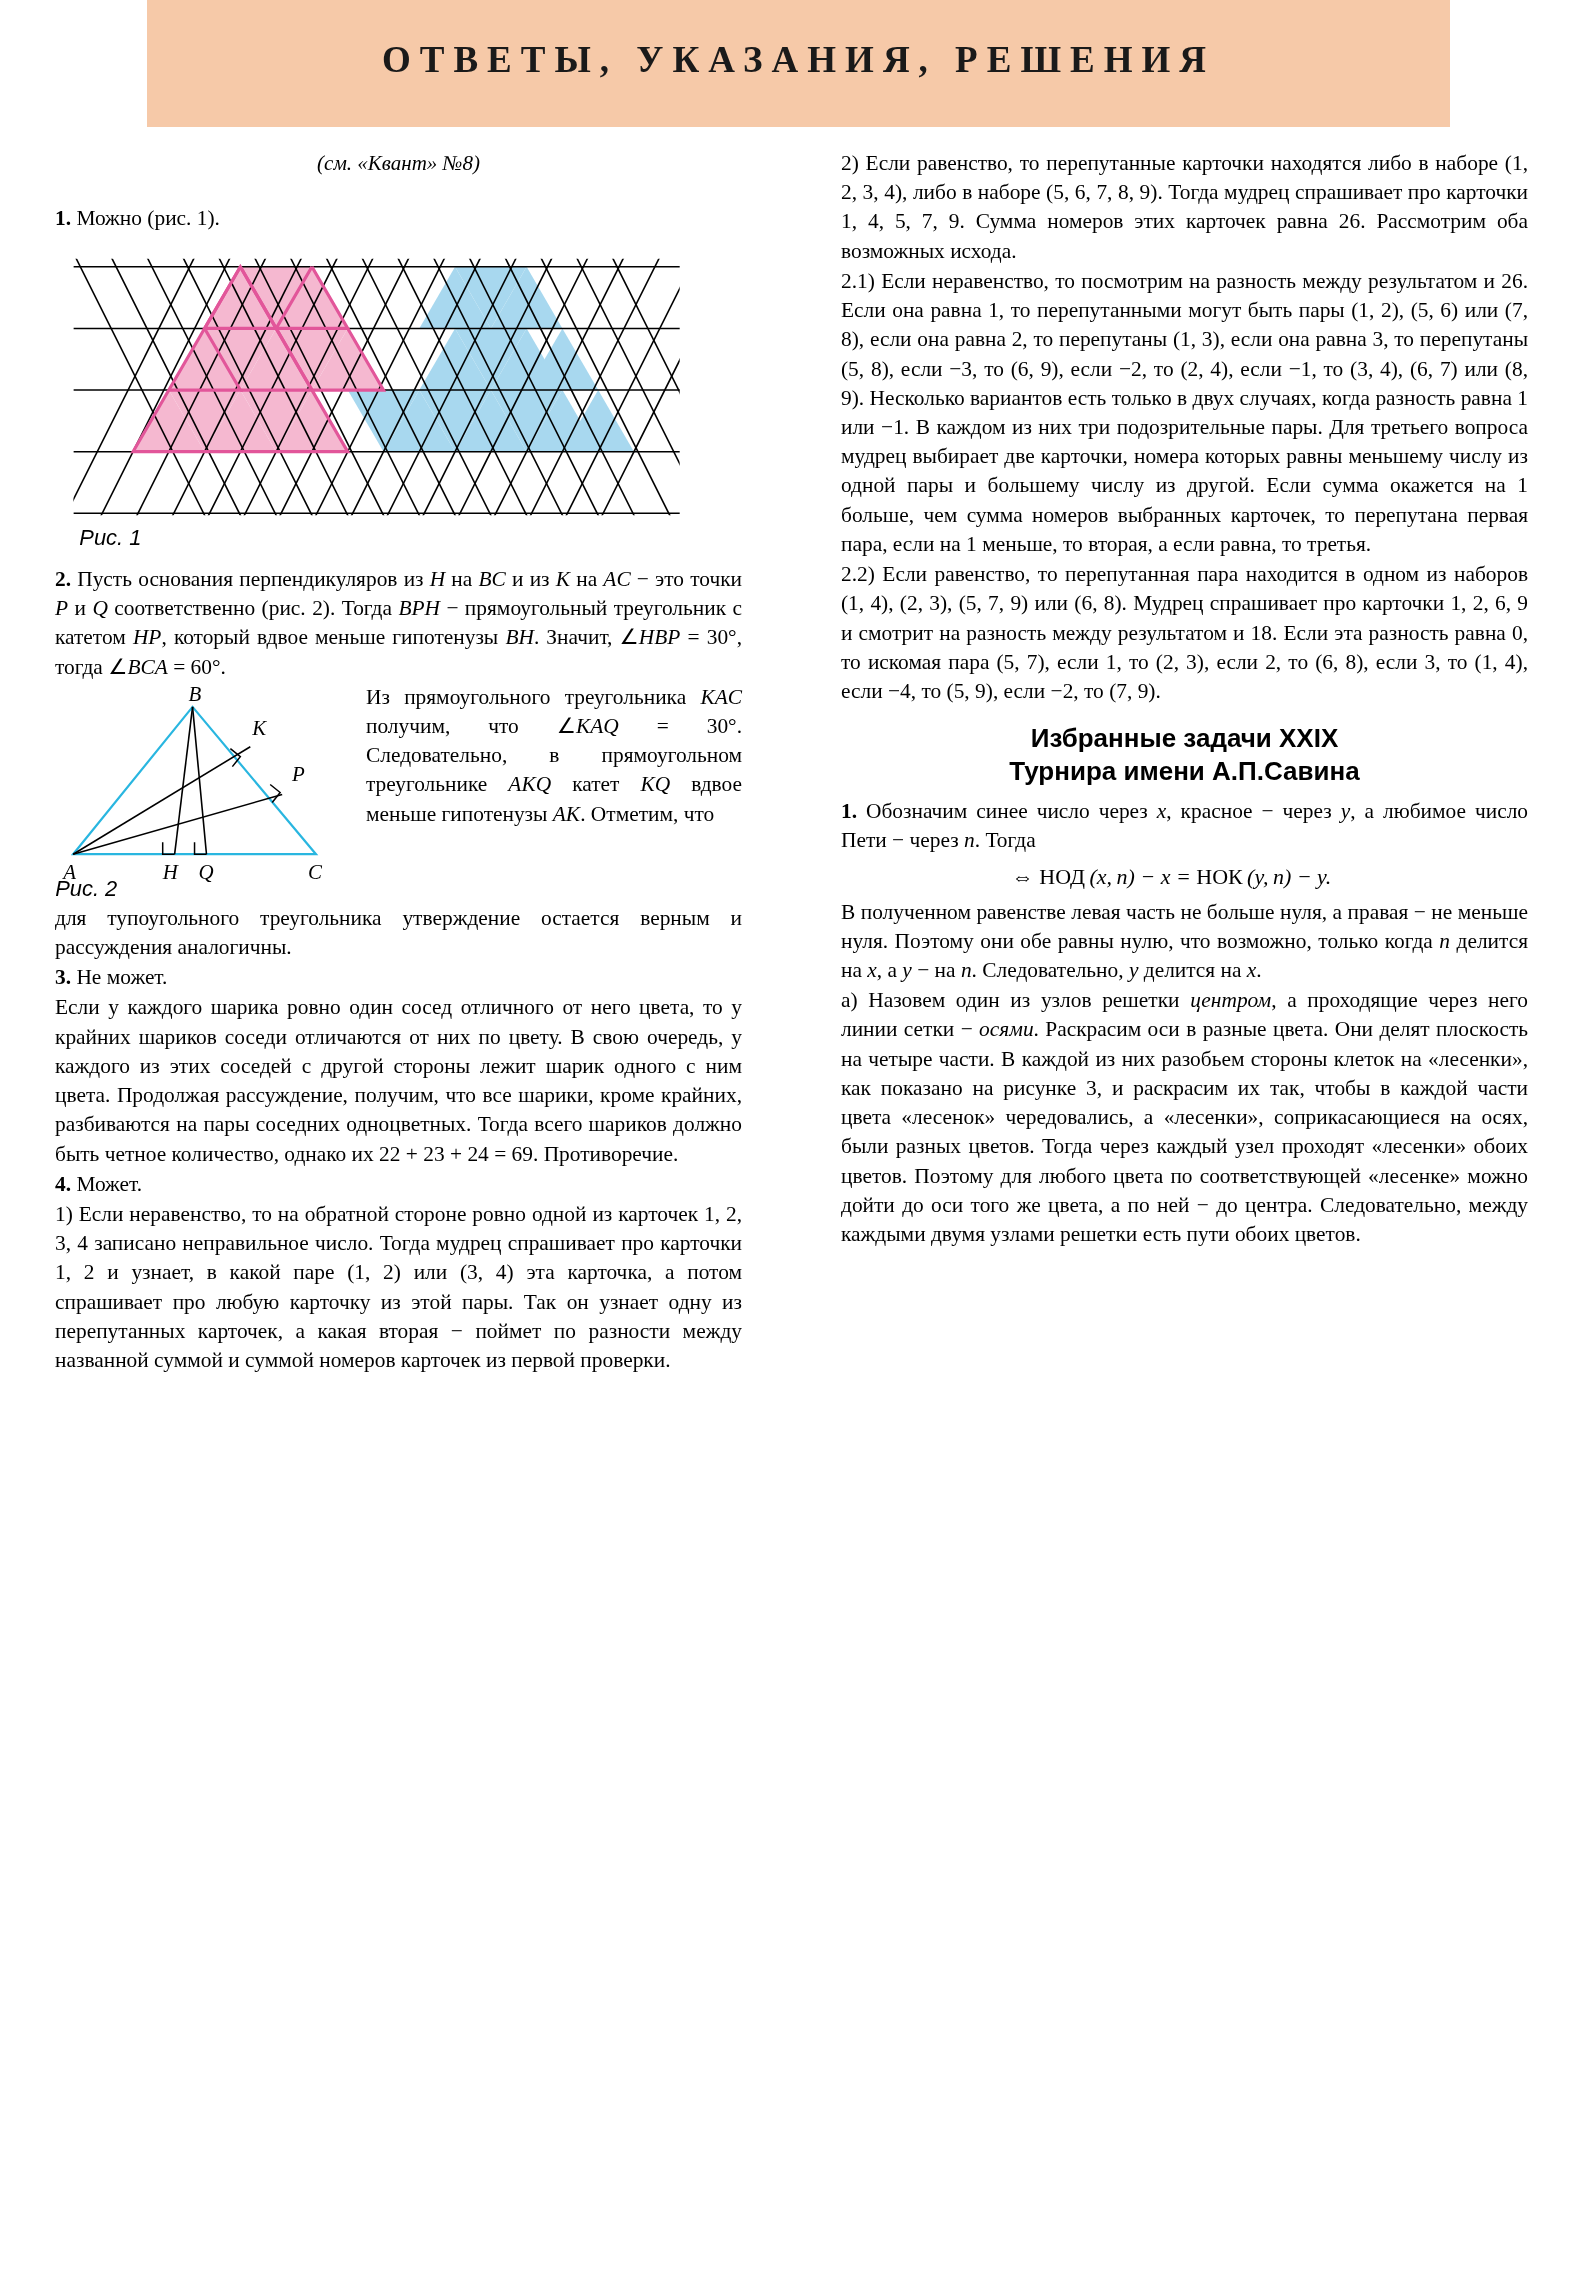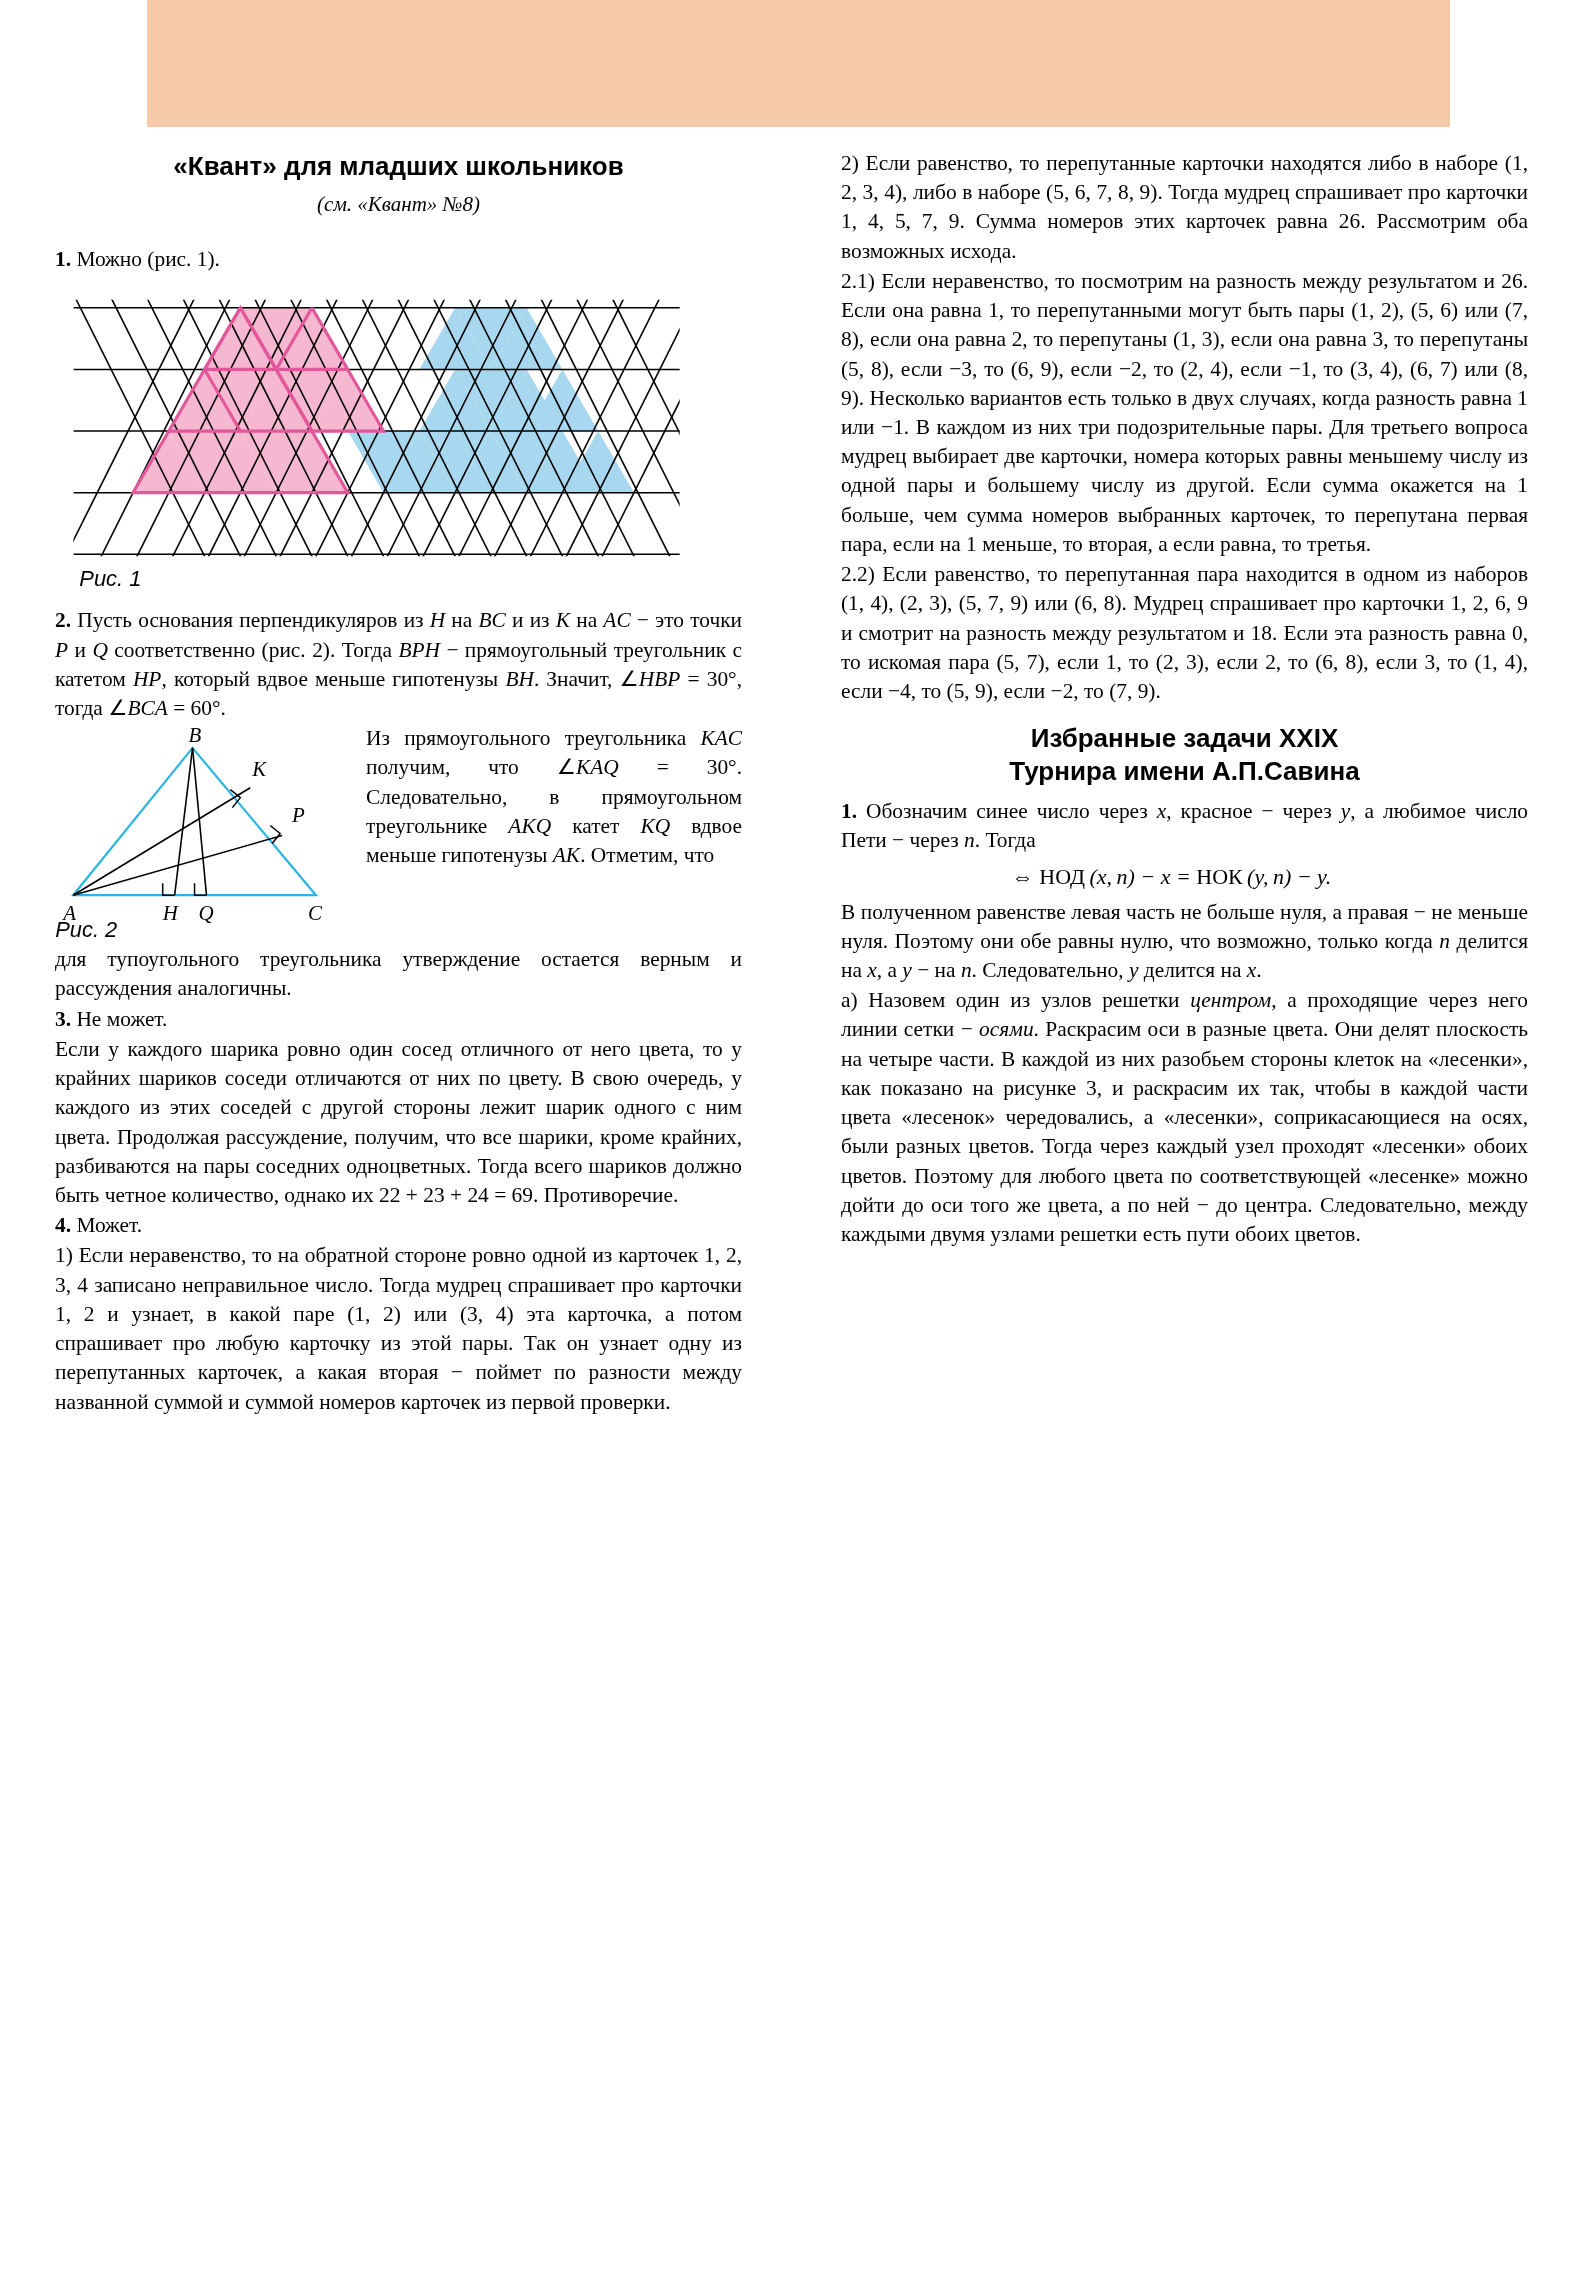--- a/index.html
+++ b/index.html
@@ -110,6 +110,7 @@
 <div class="page">
 
   <div class="header-band"></div>
+  <div class="header-title">ОТВЕТЫ, УКАЗАНИЯ, РЕШЕНИЯ</div>
 
   <div class="col col-left">
 

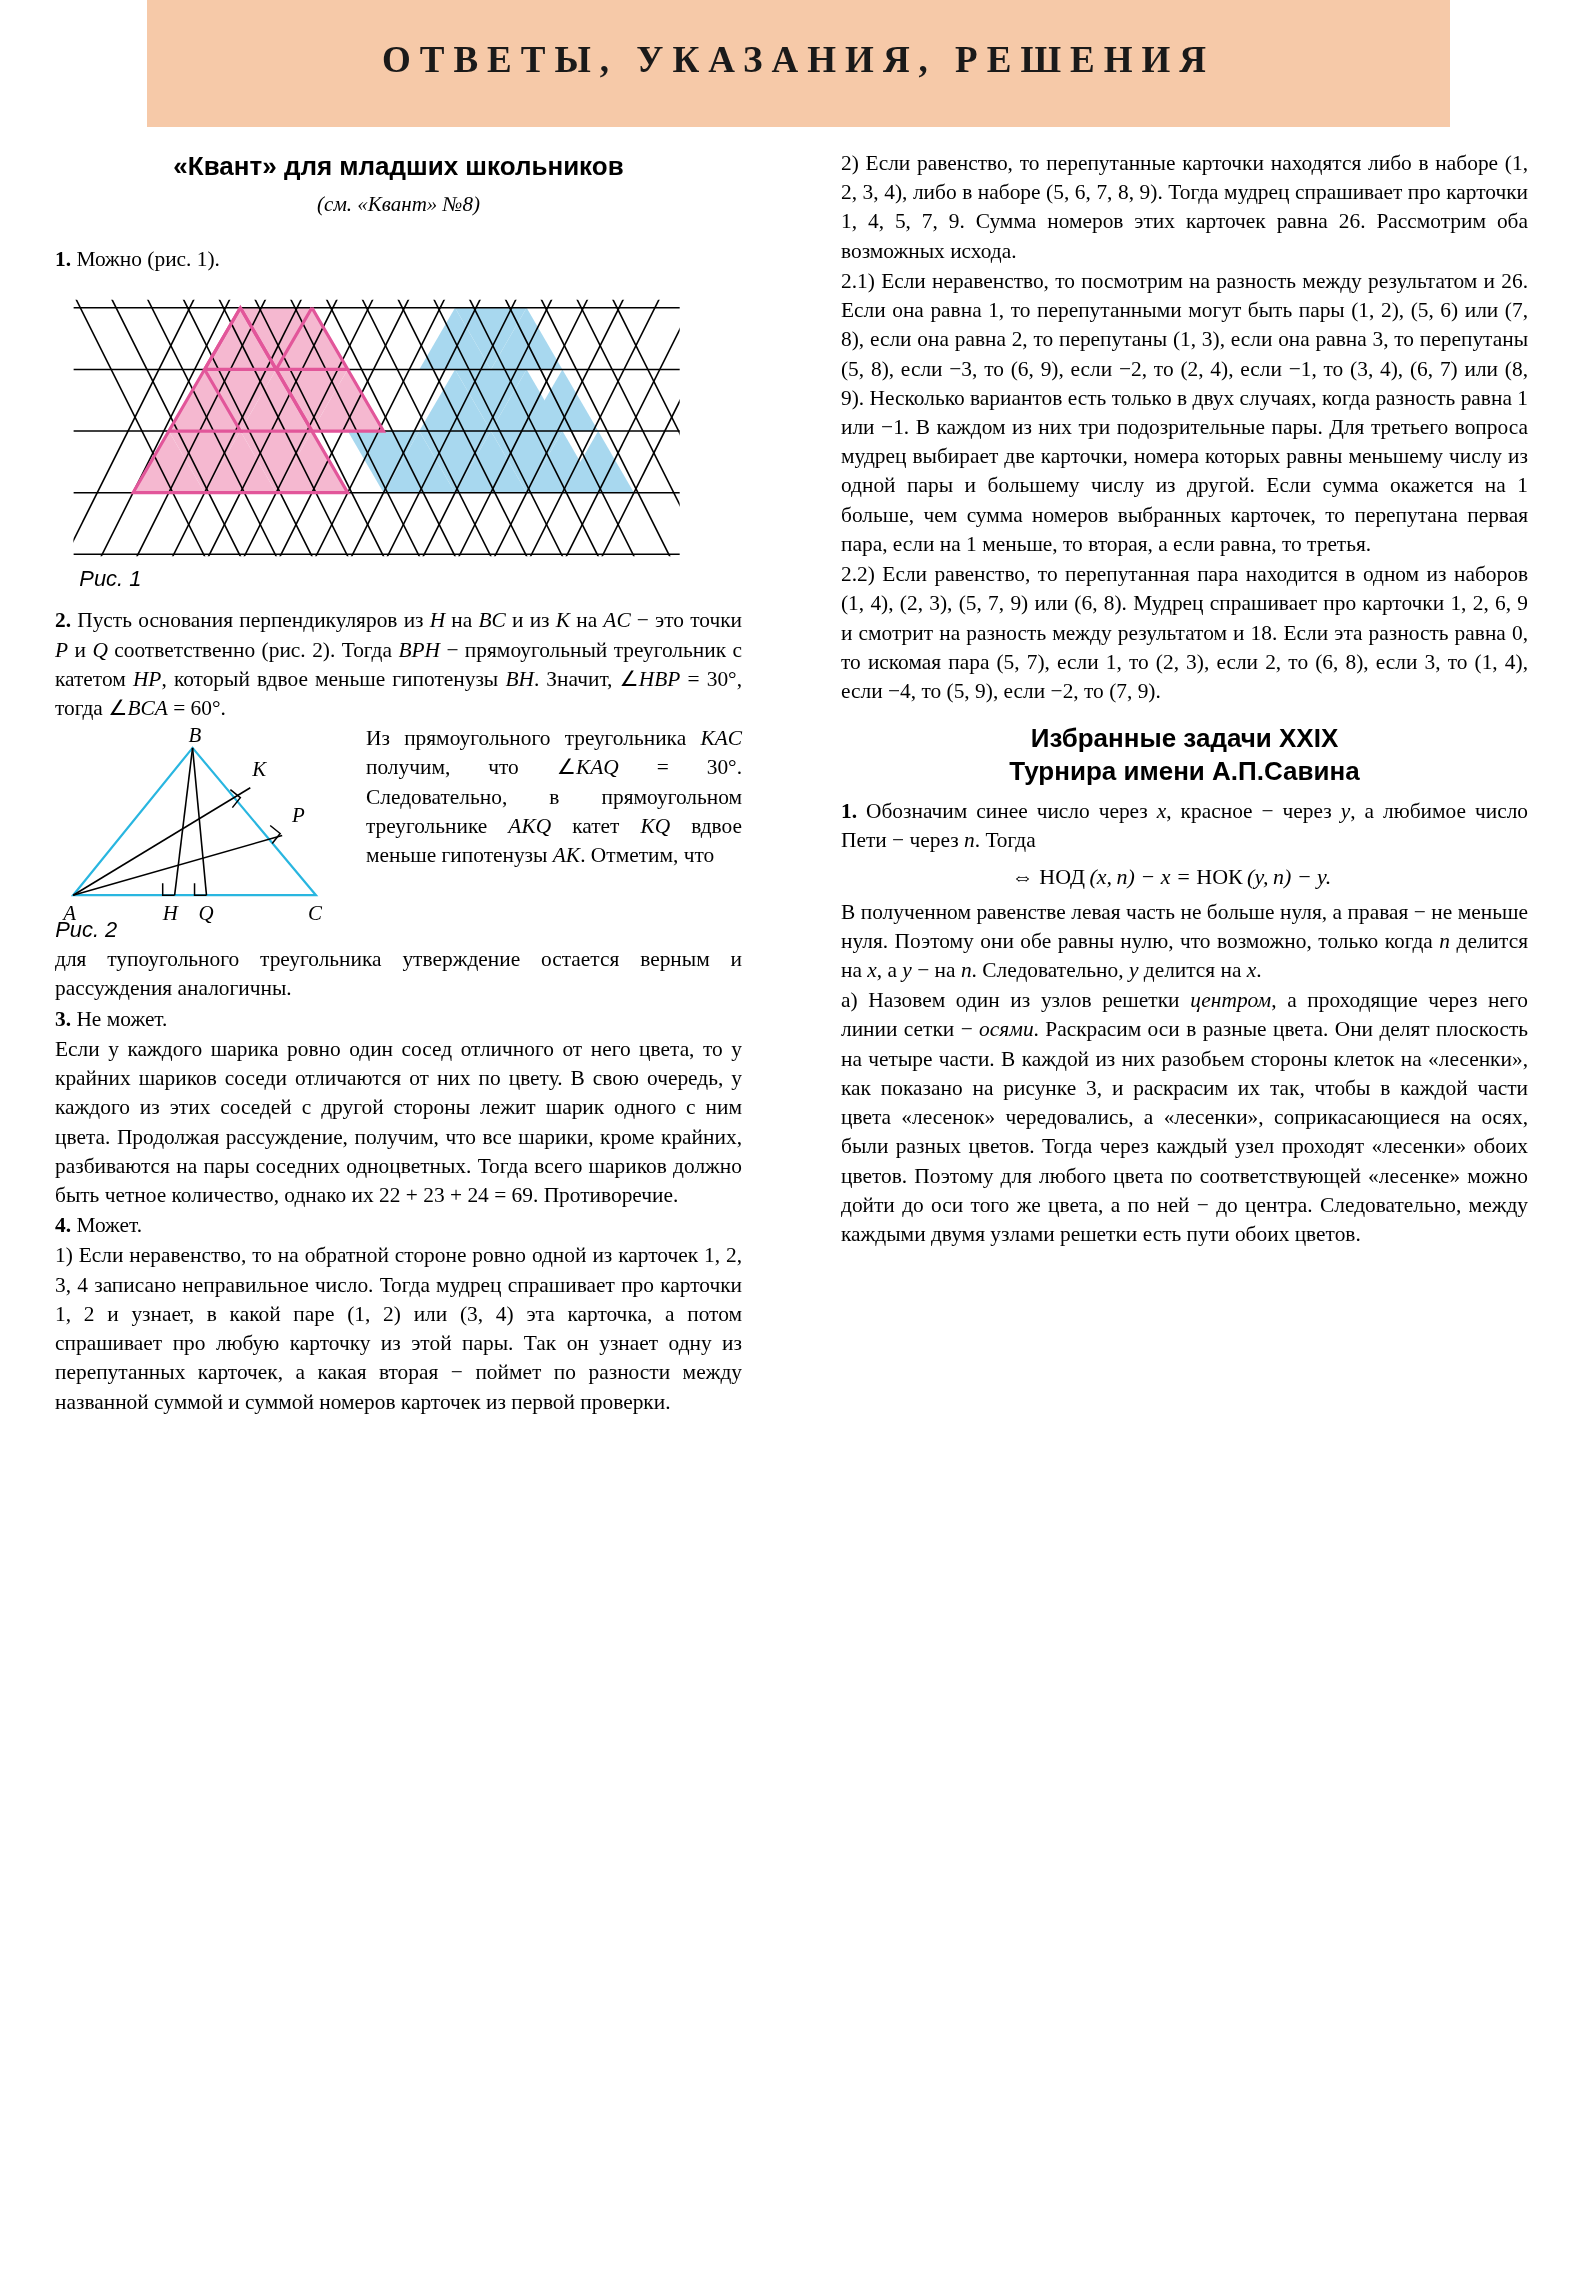--- a/index.html
+++ b/index.html
@@ -114,7 +114,6 @@
 
   <div class="col col-left">
 
-    <div class="sec-title">«Квант» для младших школьников</div>
     <div class="sec-sub">(см. «Квант» №8)</div>
 
     <p class="p">

